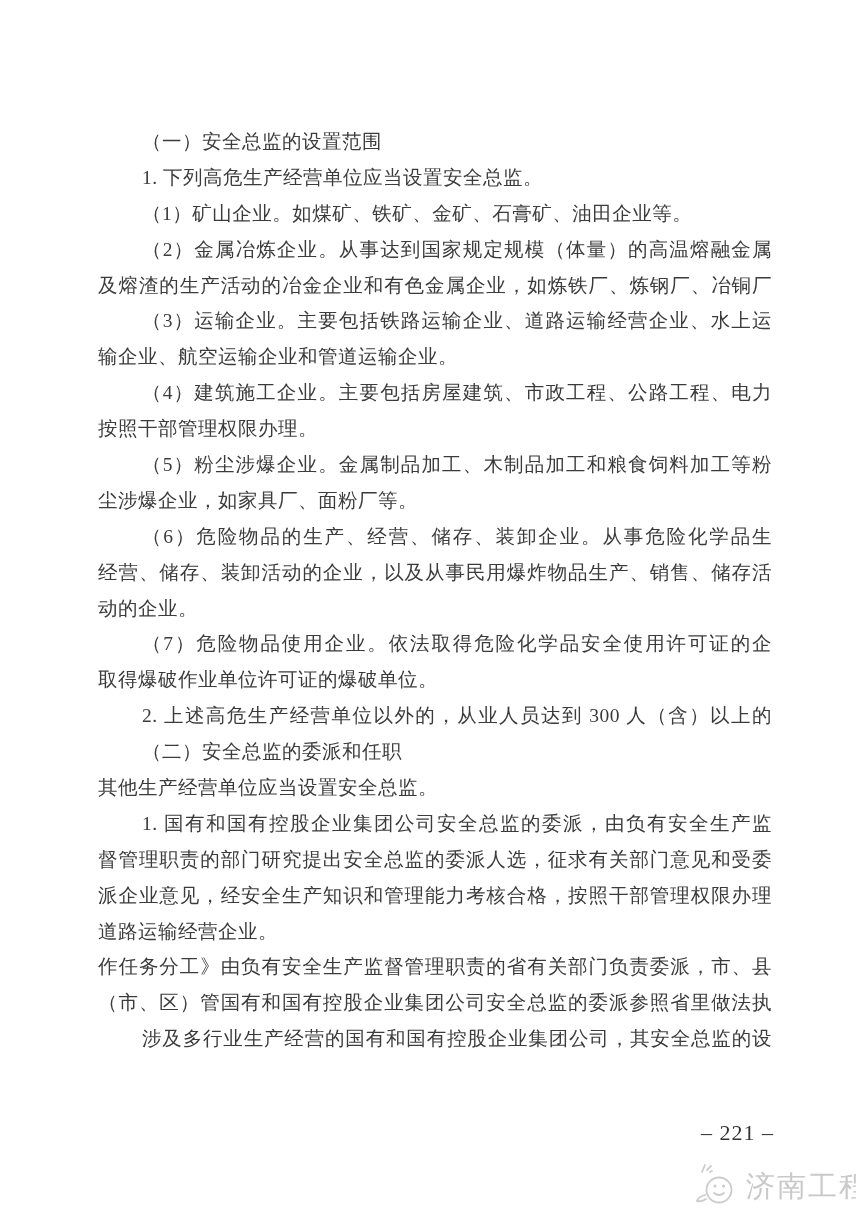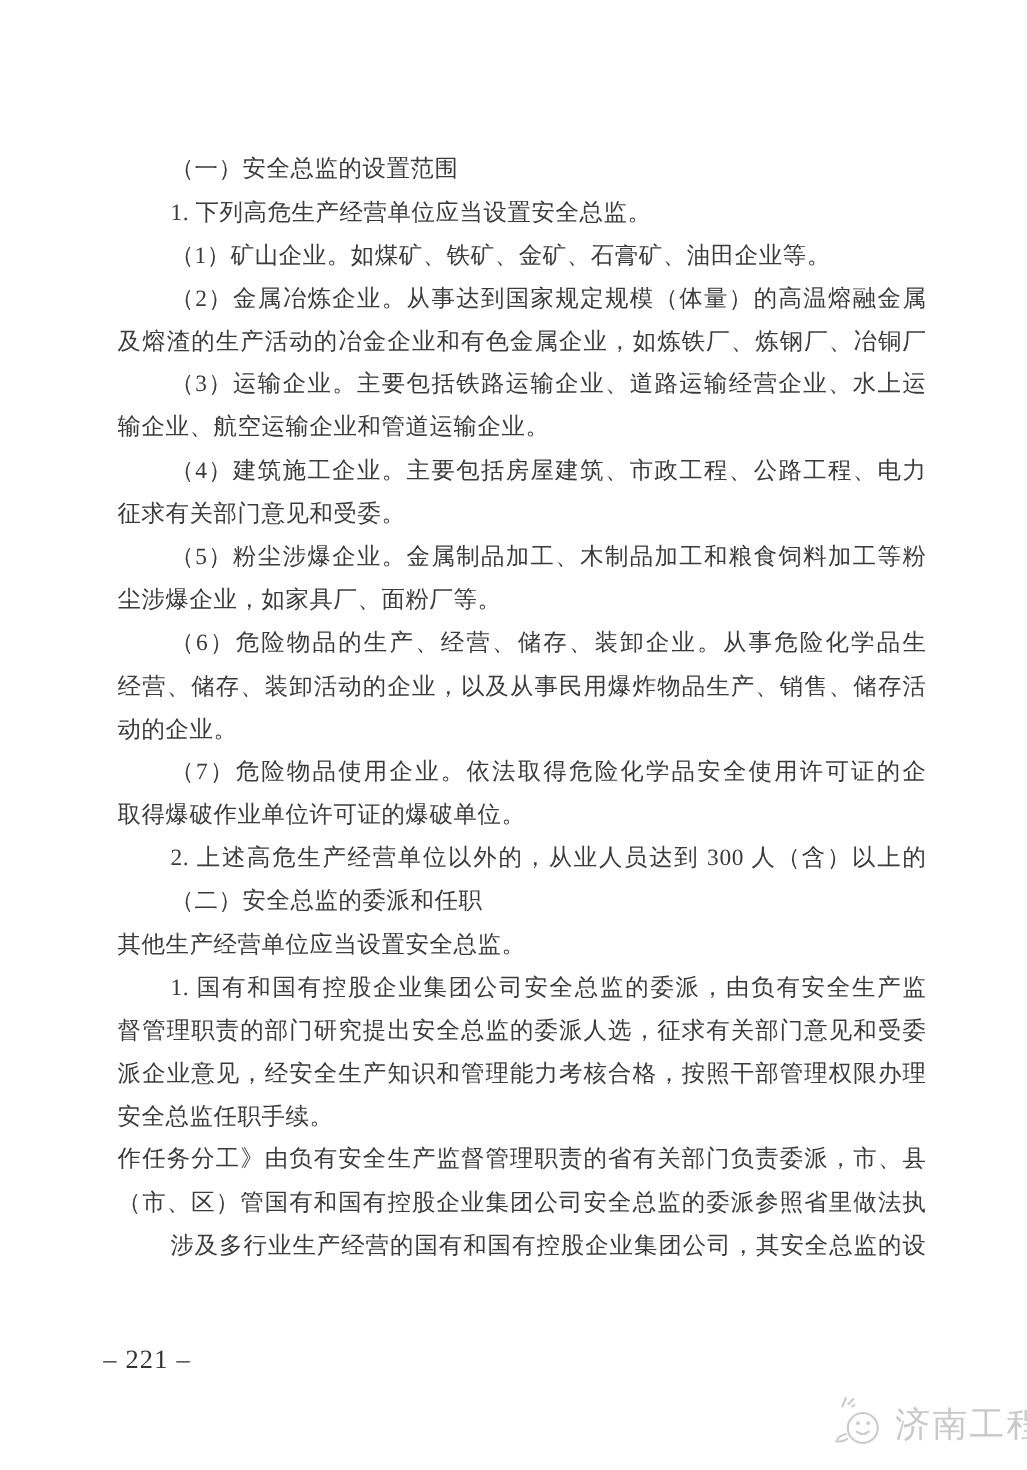--- a/index.html
+++ b/index.html
@@ -74,7 +74,7 @@
       <div class="line indent fill">（3）运输企业。主要包括铁路运输企业、道路运输经营企业、水上运</div>
       <div class="line">输企业、航空运输企业和管道运输企业。</div>
       <div class="line indent fill">（4）建筑施工企业。主要包括房屋建筑、市政工程、公路工程、电力</div>
-      <div class="line">征求有关部门意见和受委。</div>
+      <div class="line">按照干部管理权限办理。</div>
       <div class="line indent fill">（5）粉尘涉爆企业。金属制品加工、木制品加工和粮食饲料加工等粉</div>
       <div class="line">尘涉爆企业，如家具厂、面粉厂等。</div>
       <div class="line indent fill">（6）危险物品的生产、经营、储存、装卸企业。从事危险化学品生产、</div>

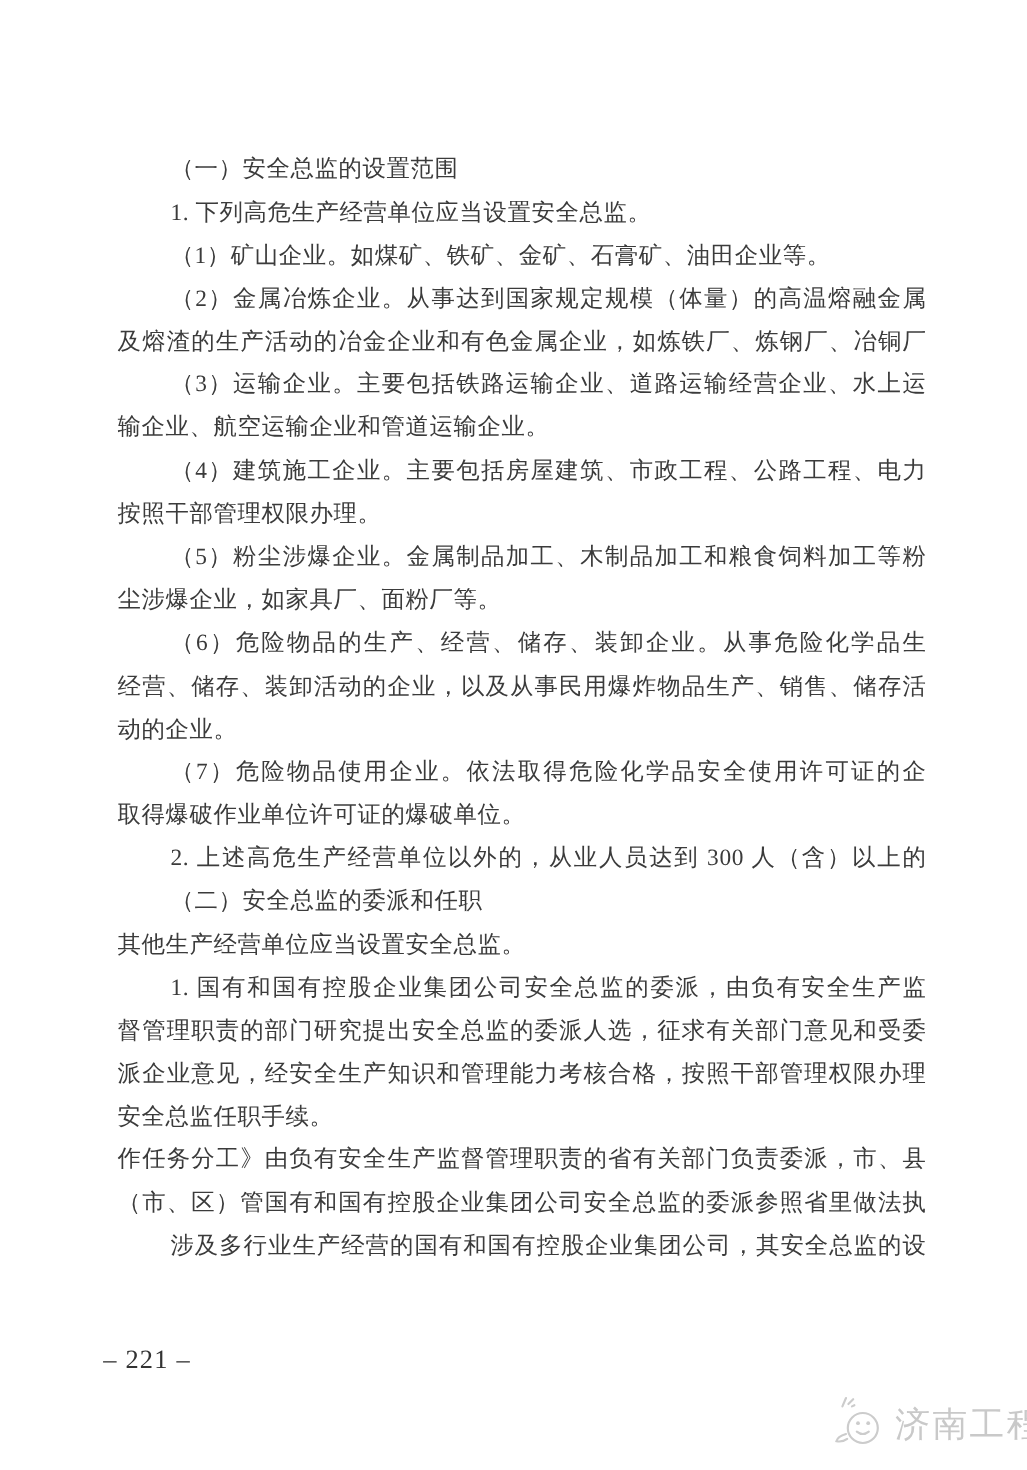--- a/index.html
+++ b/index.html
@@ -88,7 +88,7 @@
       <div class="line indent fill">1. 国有和国有控股企业集团公司安全总监的委派，由负有安全生产监</div>
       <div class="line fill">督管理职责的部门研究提出安全总监的委派人选，征求有关部门意见和受委</div>
       <div class="line fill">派企业意见，经安全生产知识和管理能力考核合格，按照干部管理权限办理</div>
-      <div class="line">安全总监任职手续。</div>
+      <div class="line">道路运输经营企业。</div>
       <div class="line fill">作任务分工》由负有安全生产监督管理职责的省有关部门负责委派，市、县</div>
       <div class="line fill">（市、区）管国有和国有控股企业集团公司安全总监的委派参照省里做法执行。</div>
       <div class="line indent fill">涉及多行业生产经营的国有和国有控股企业集团公司，其安全总监的设</div>

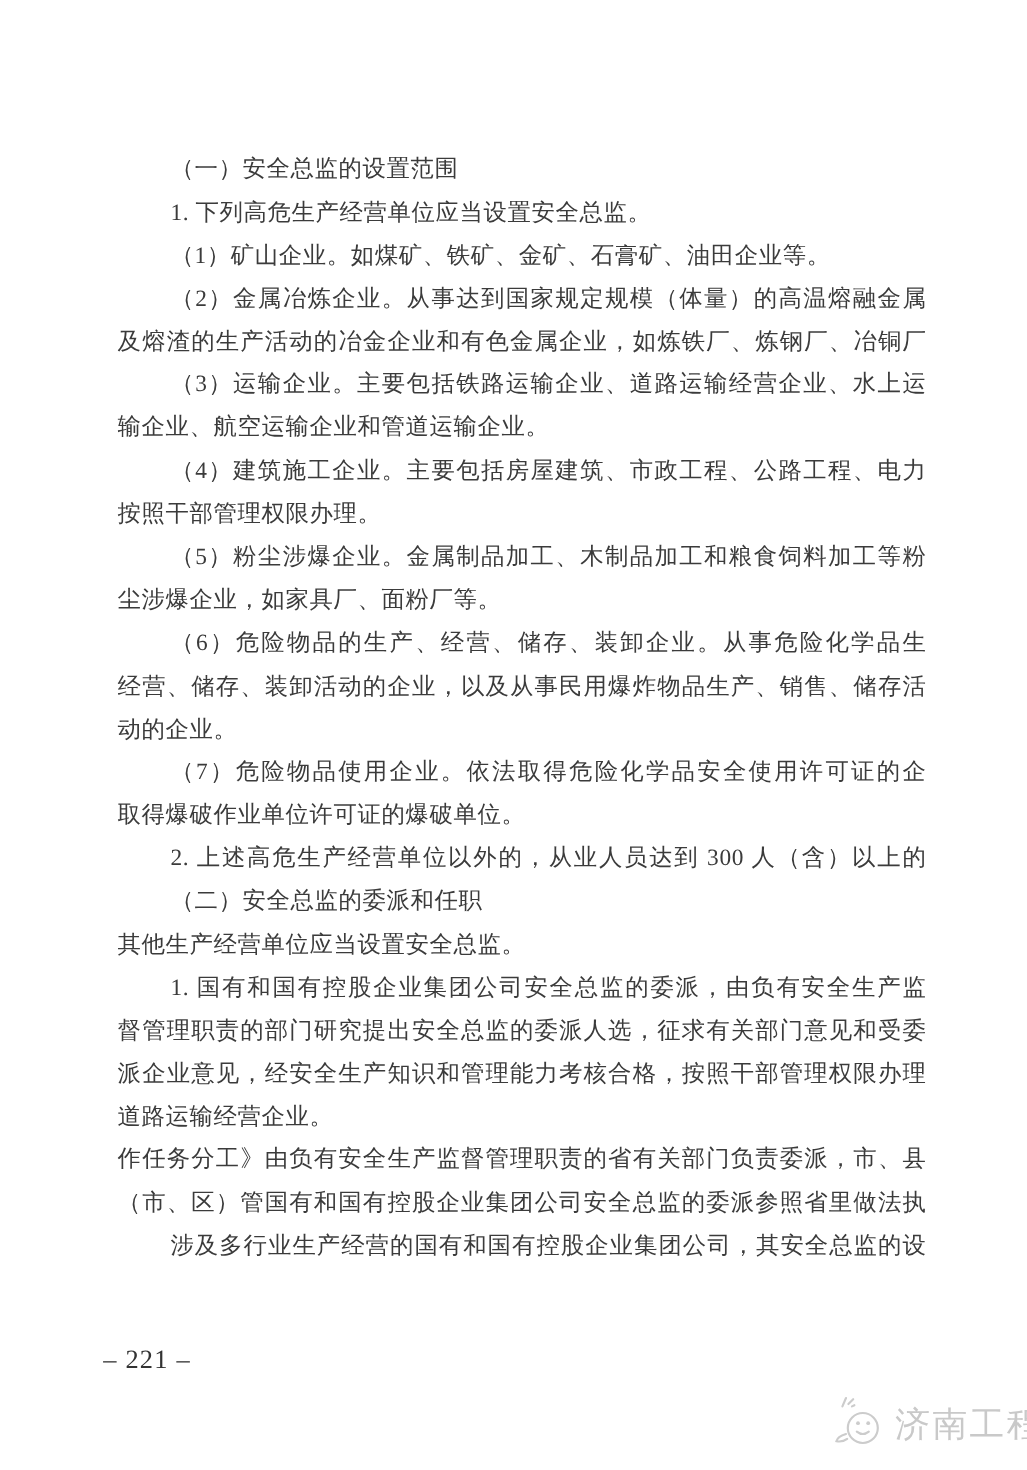--- a/index.html
+++ b/index.html
@@ -38,8 +38,9 @@
   .line.indent { text-indent: 44px; }
   #page-number {
     position: absolute;
-    left: 86px; top: 1120px;
+    left: 106px; top: 1120px;
     width: 668px;
+    text-align: right;
     font-size: 22px;
     letter-spacing: 1px;
     color: #333333;

